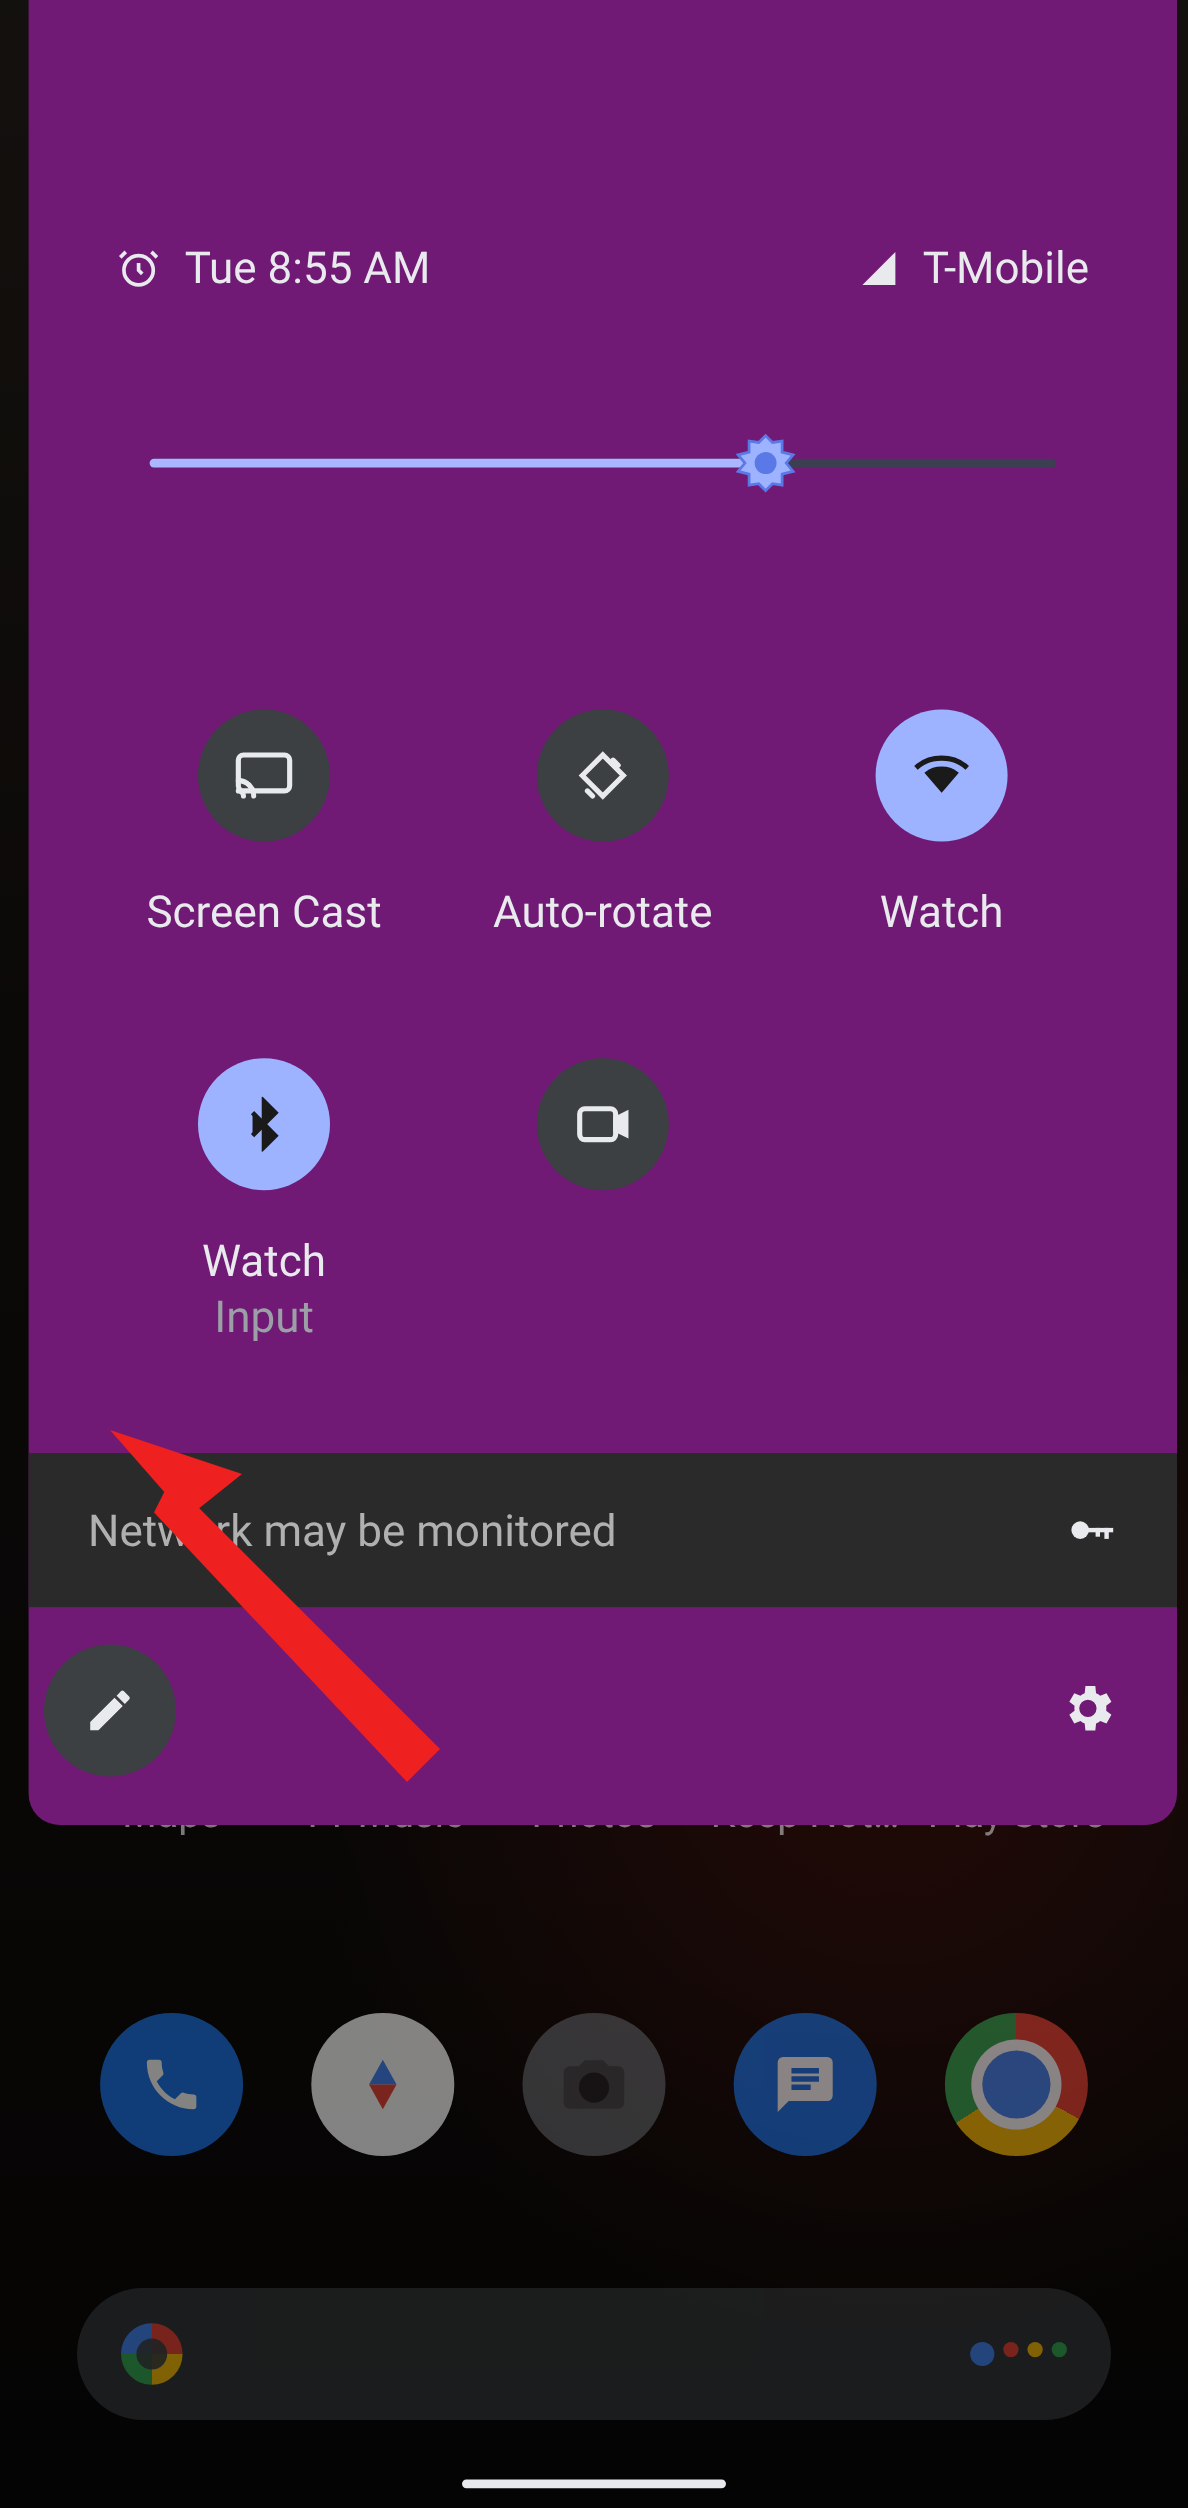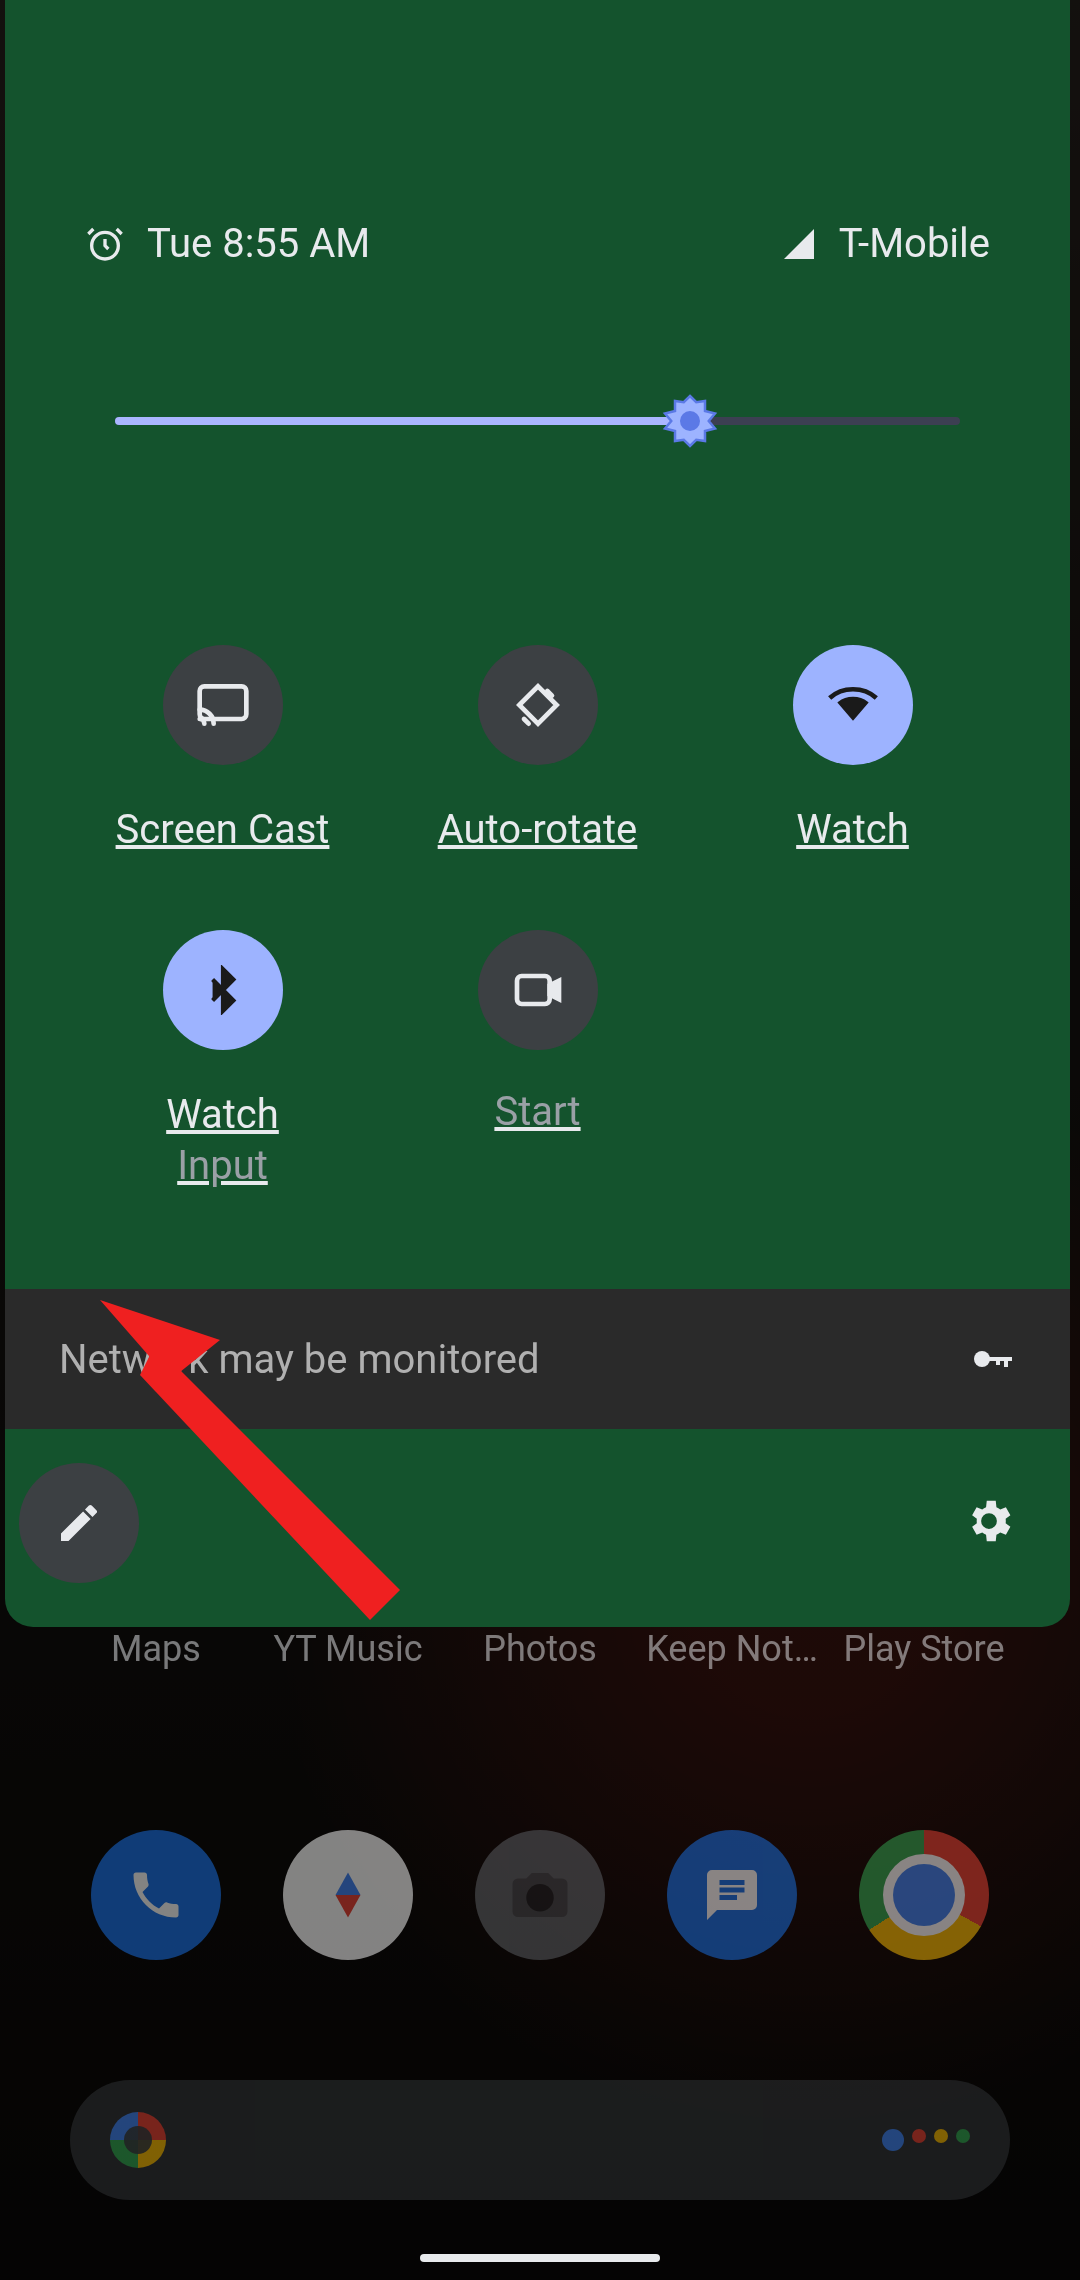--- a/index.html
+++ b/index.html
@@ -25,8 +25,8 @@
 
   
   .qs-panel {
-    position: absolute; left: 5px; right: 10px; top: 260px;
-    background: #14532d; border-radius: 0 0 28px 28px;
+    position: absolute; left: 26px; right: 10px; top: 260px;
+    background: #701a75; border-radius: 0 0 28px 28px;
     color: #e8eaed;
     padding-bottom: 10px;
   }

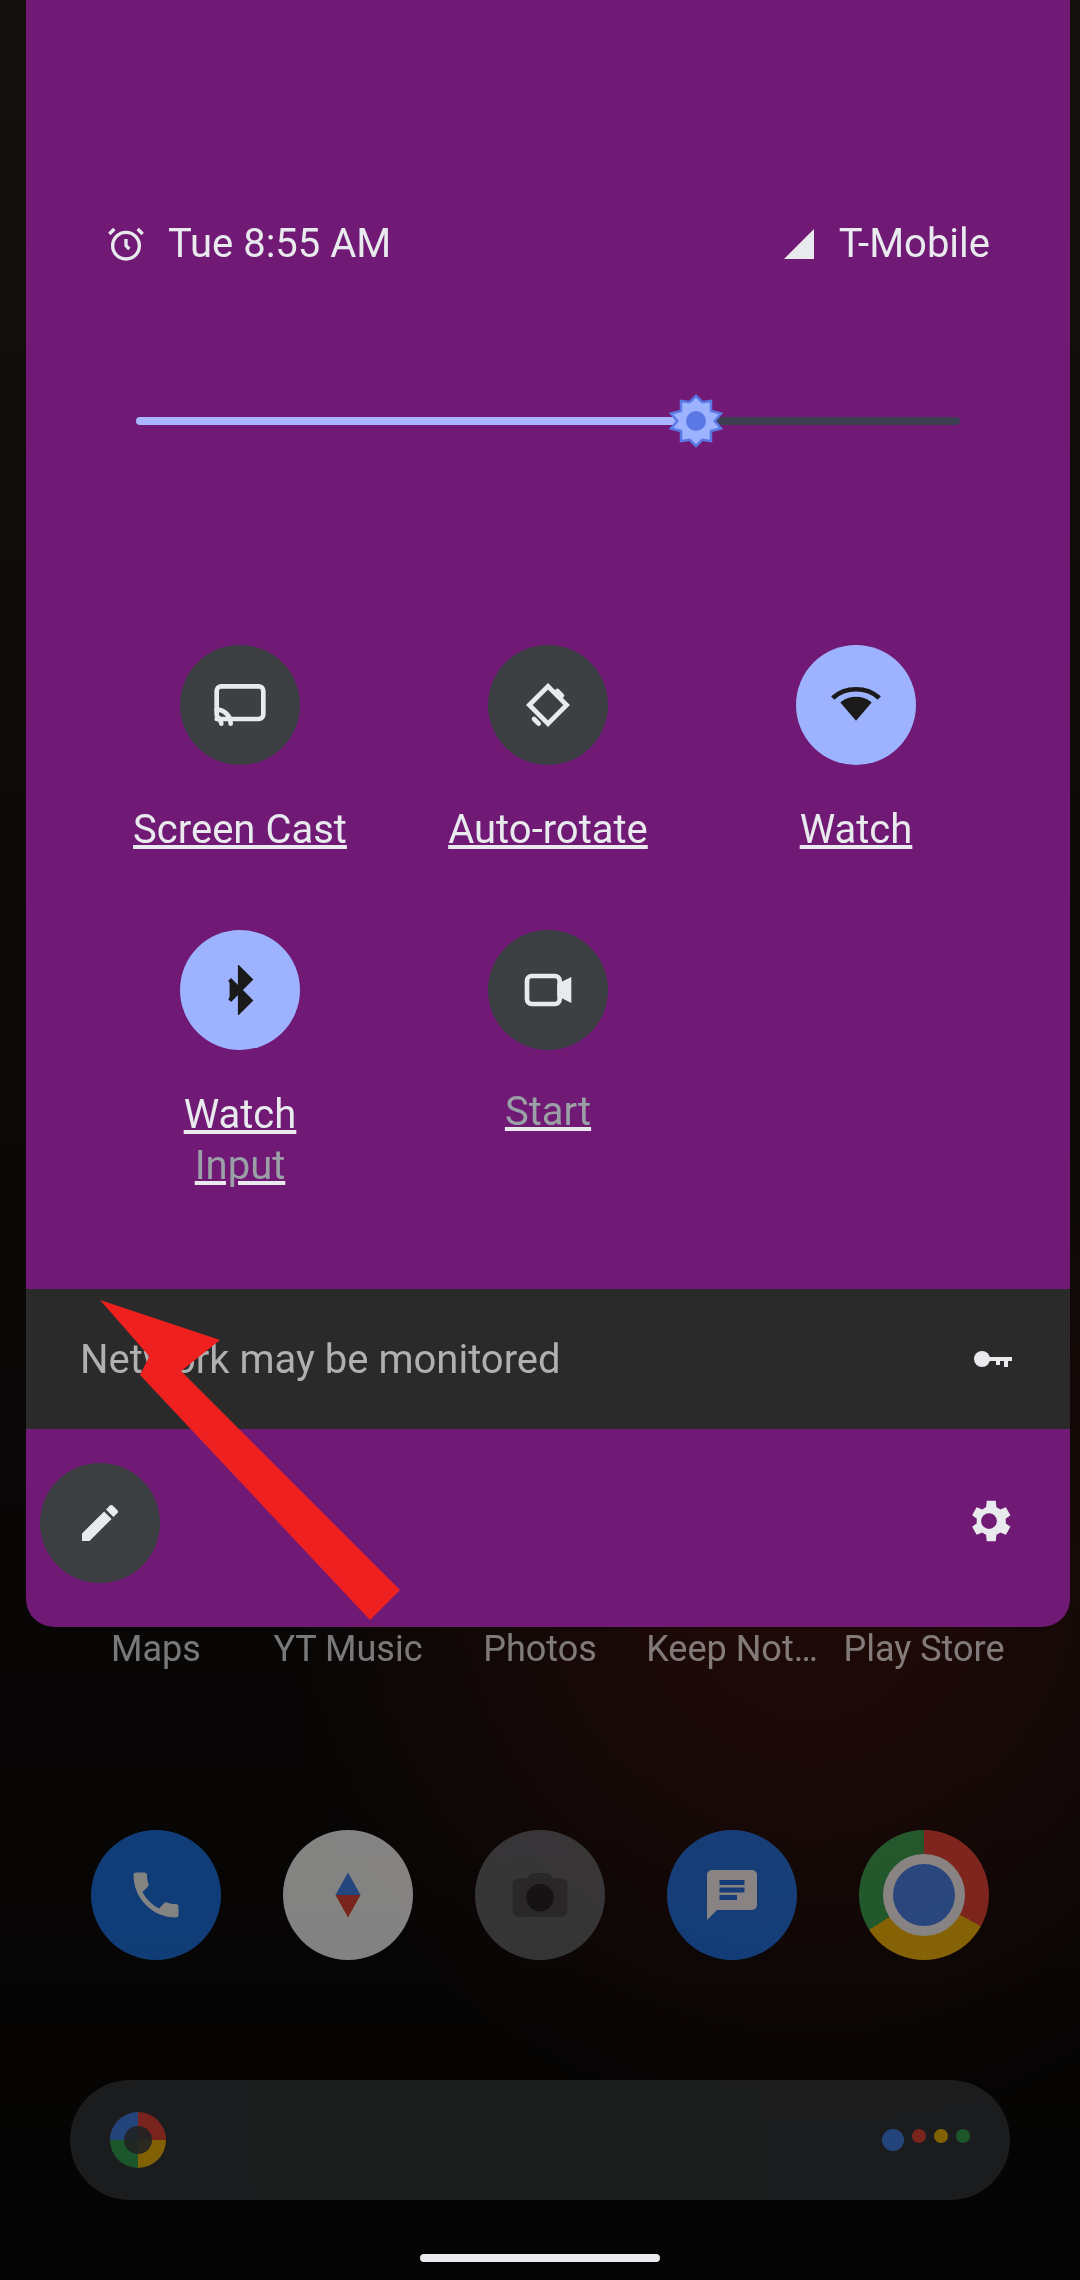--- a/index.html
+++ b/index.html
@@ -55,7 +55,7 @@
   
   .tile-grid {
     display:grid; grid-template-columns: repeat(3, 1fr);
-    row-gap: 73px; padding: 180px 60px 100px 60px; text-decoration: underline;
+    row-gap: 105px; padding: 180px 60px 100px 60px;
   }
   .tile { display:flex; flex-direction:column; align-items:center; gap:38px; }
   .tile-circle {

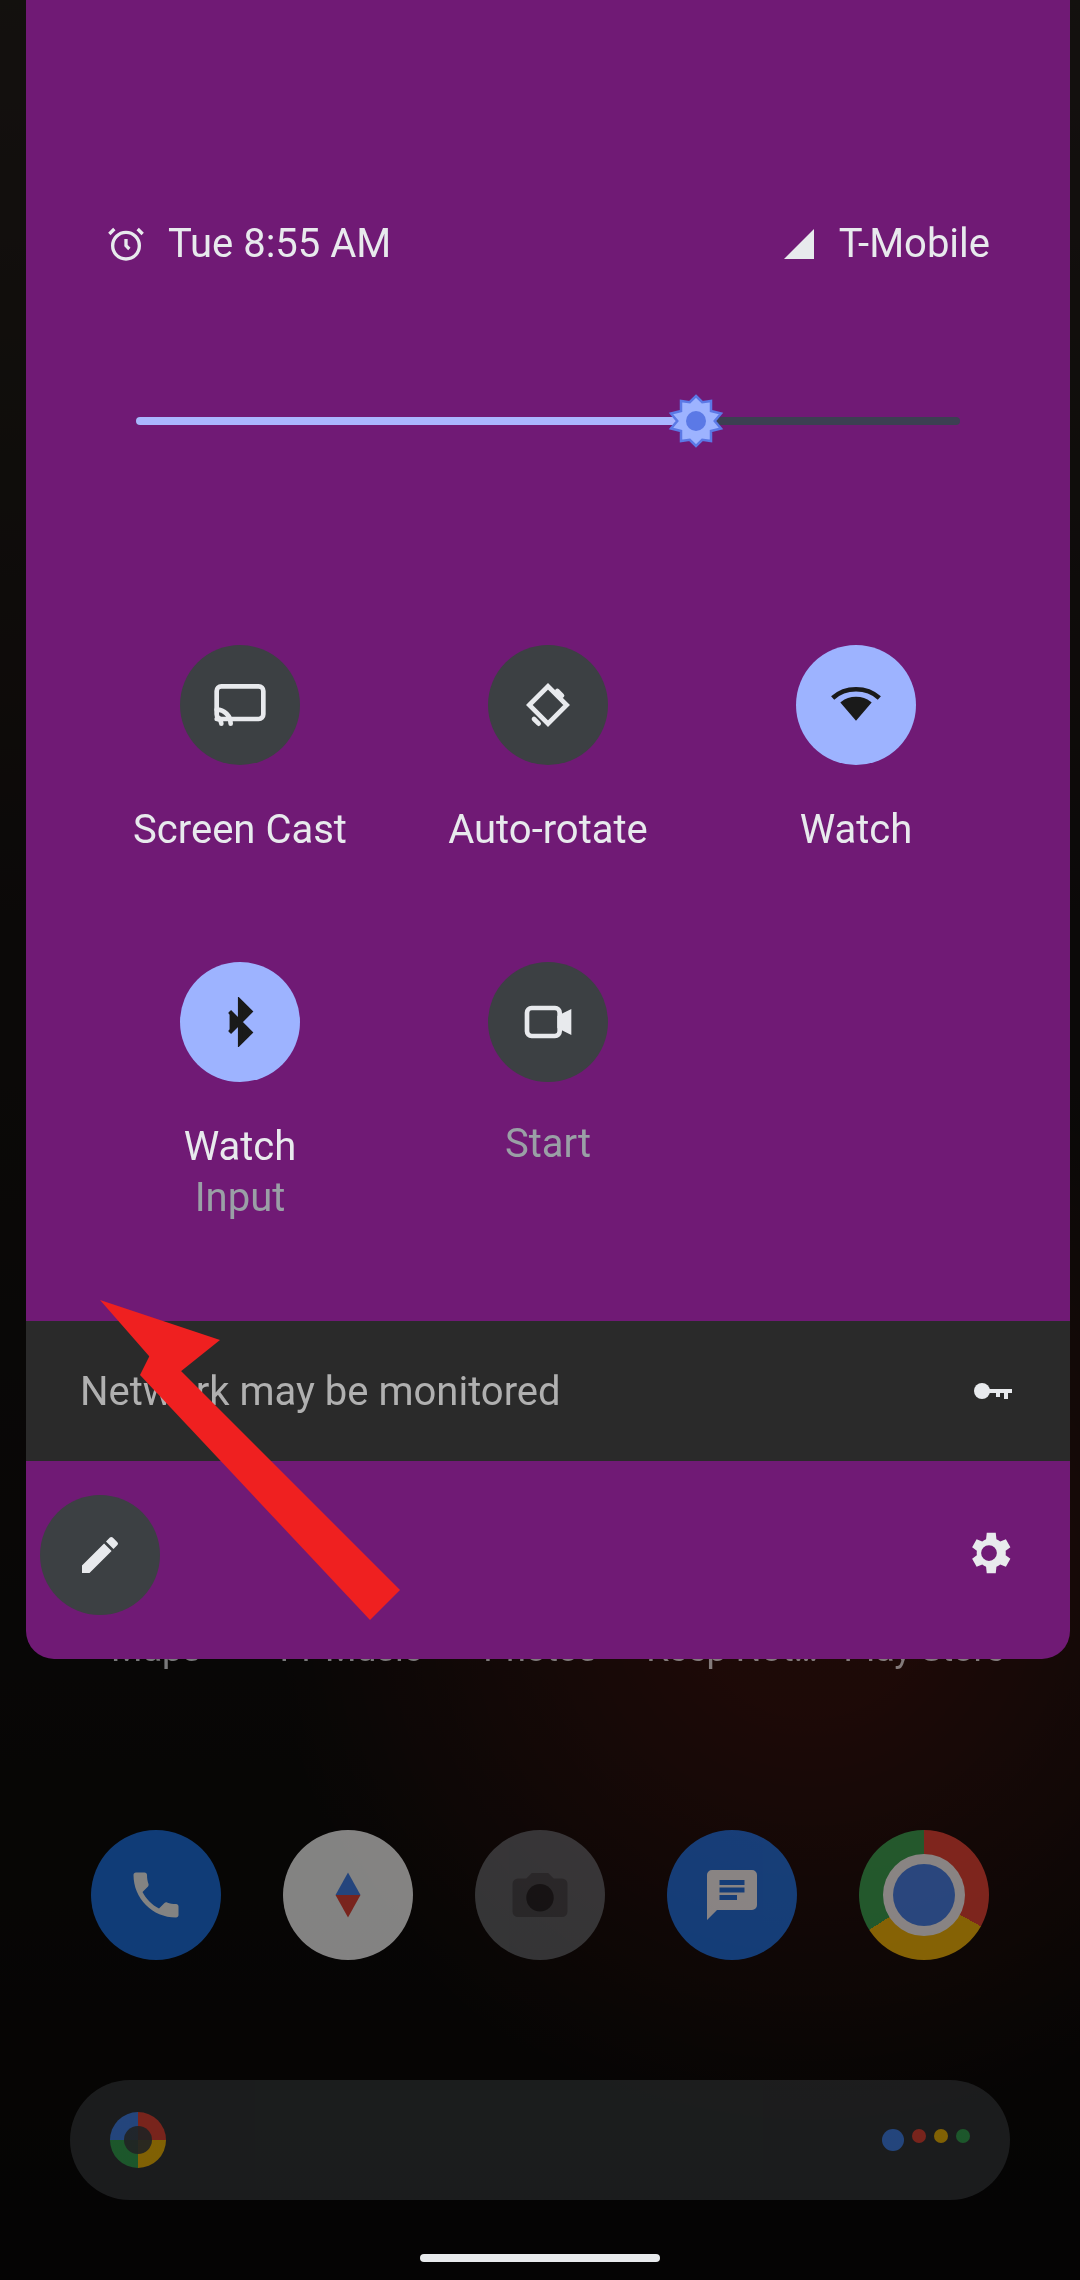--- a/index.html
+++ b/index.html
@@ -306,7 +306,6 @@
       </span>
         </div>
       <div>
-        <div class="tile-sub" style="text-align:center">Start</div>
       </div>
     </div>
   </div>

